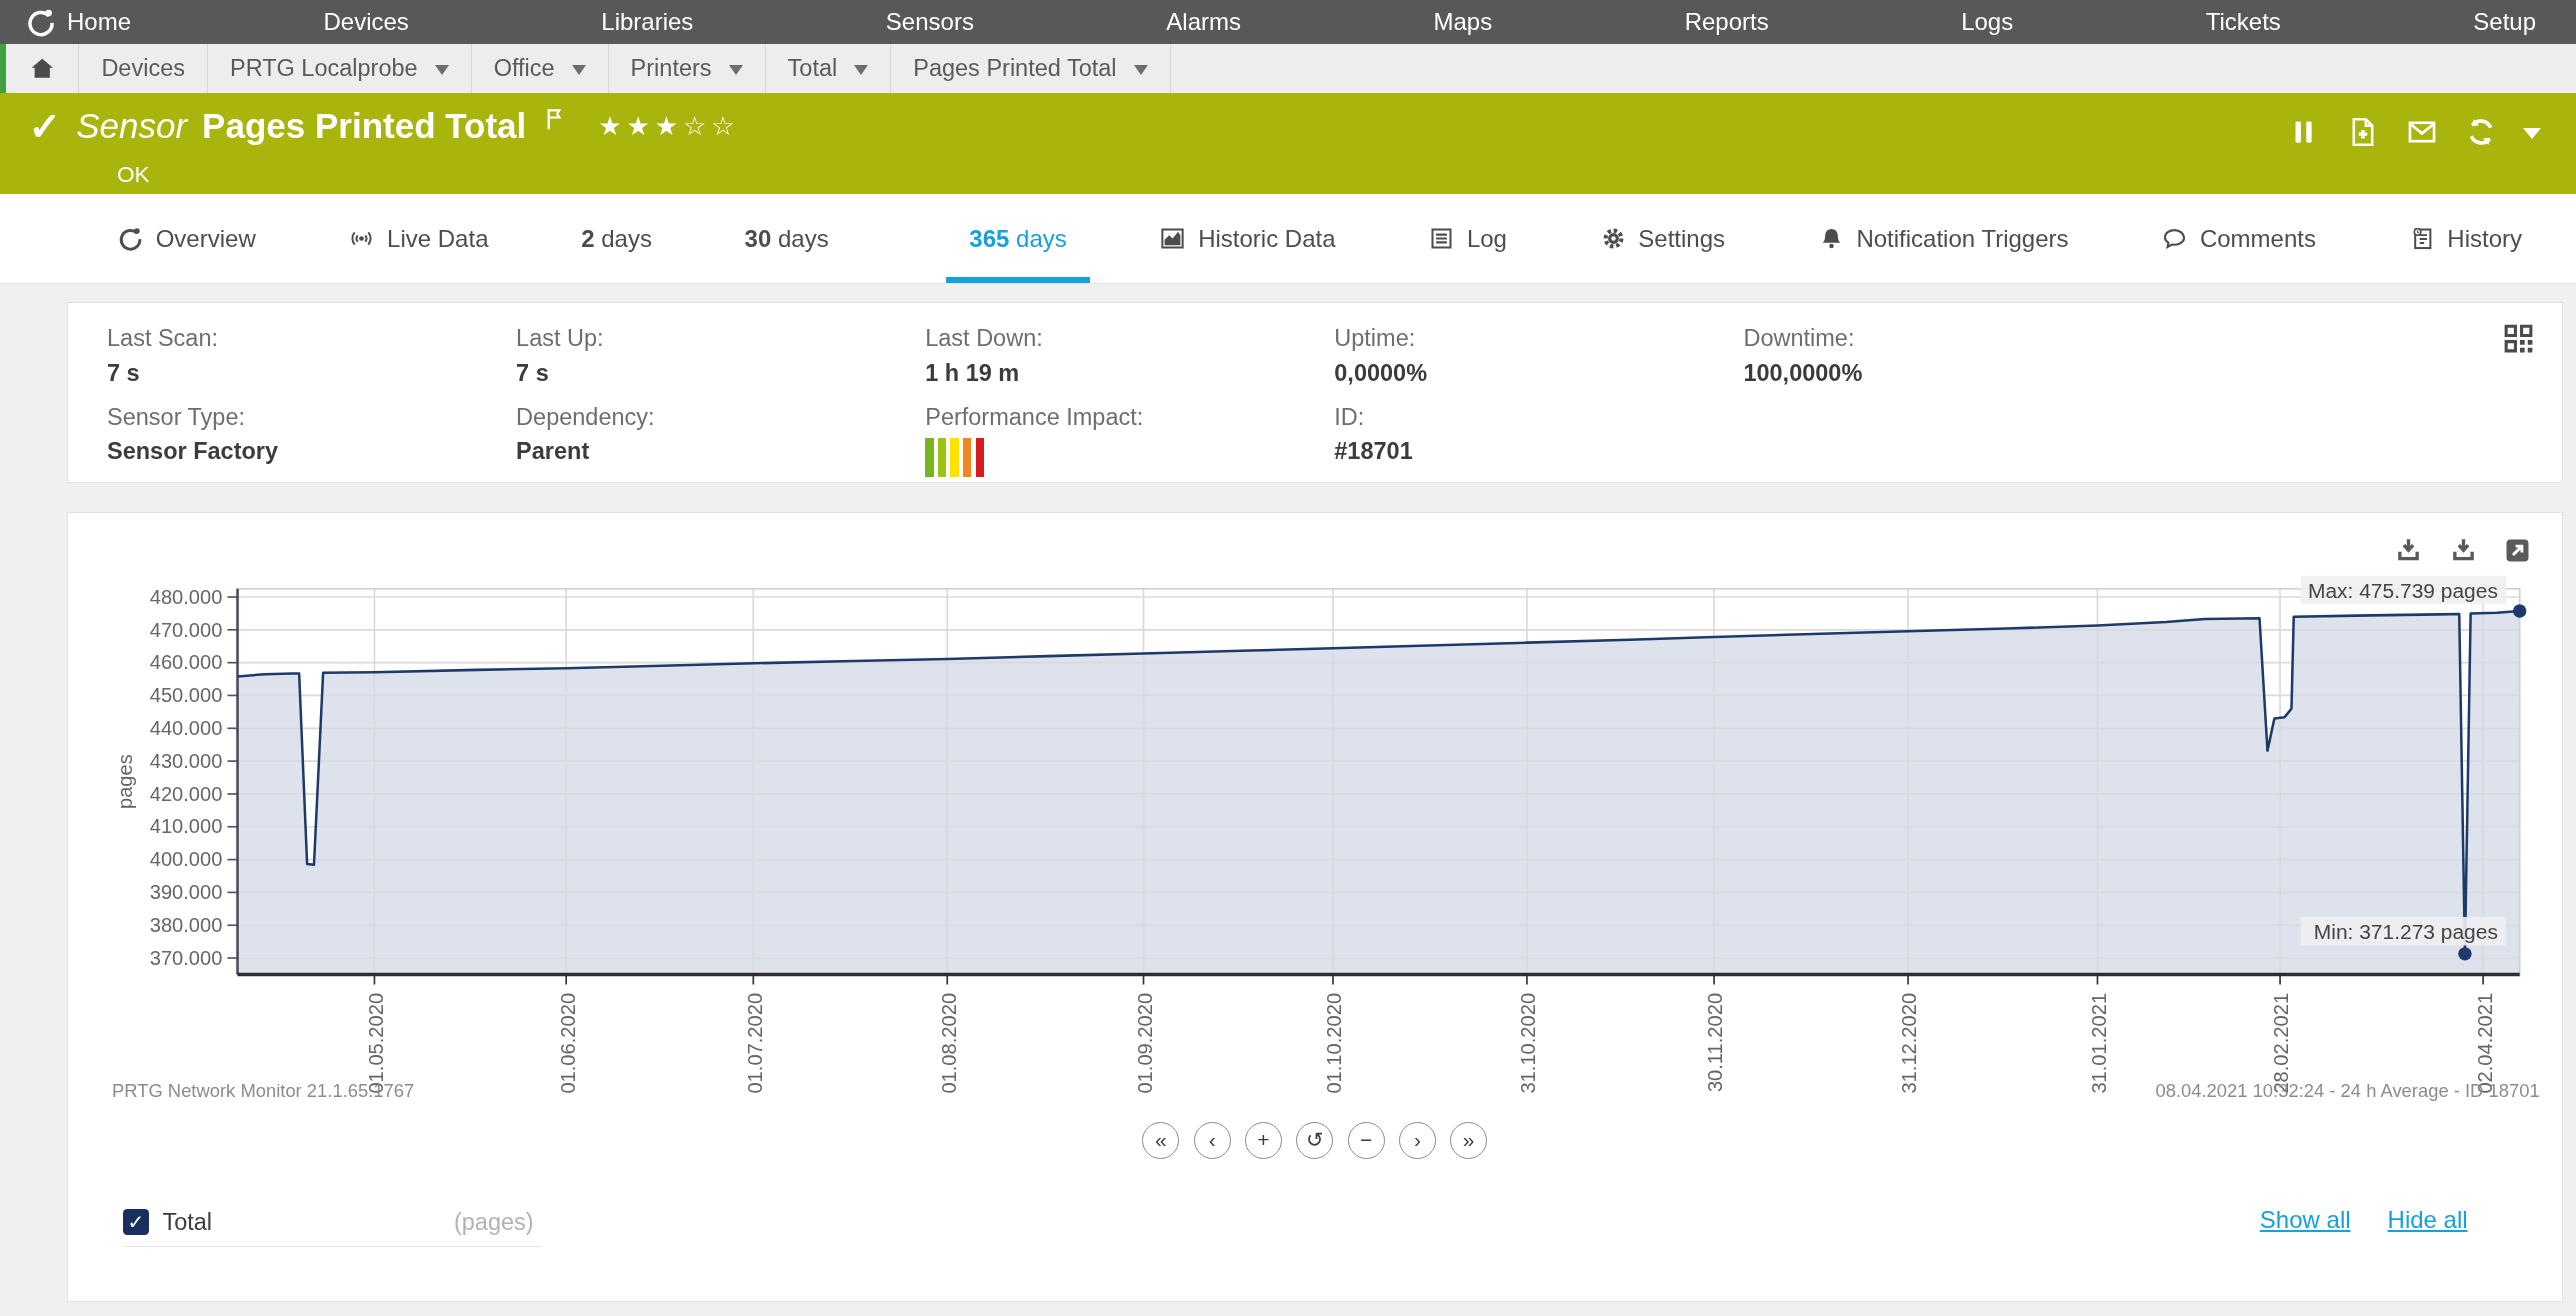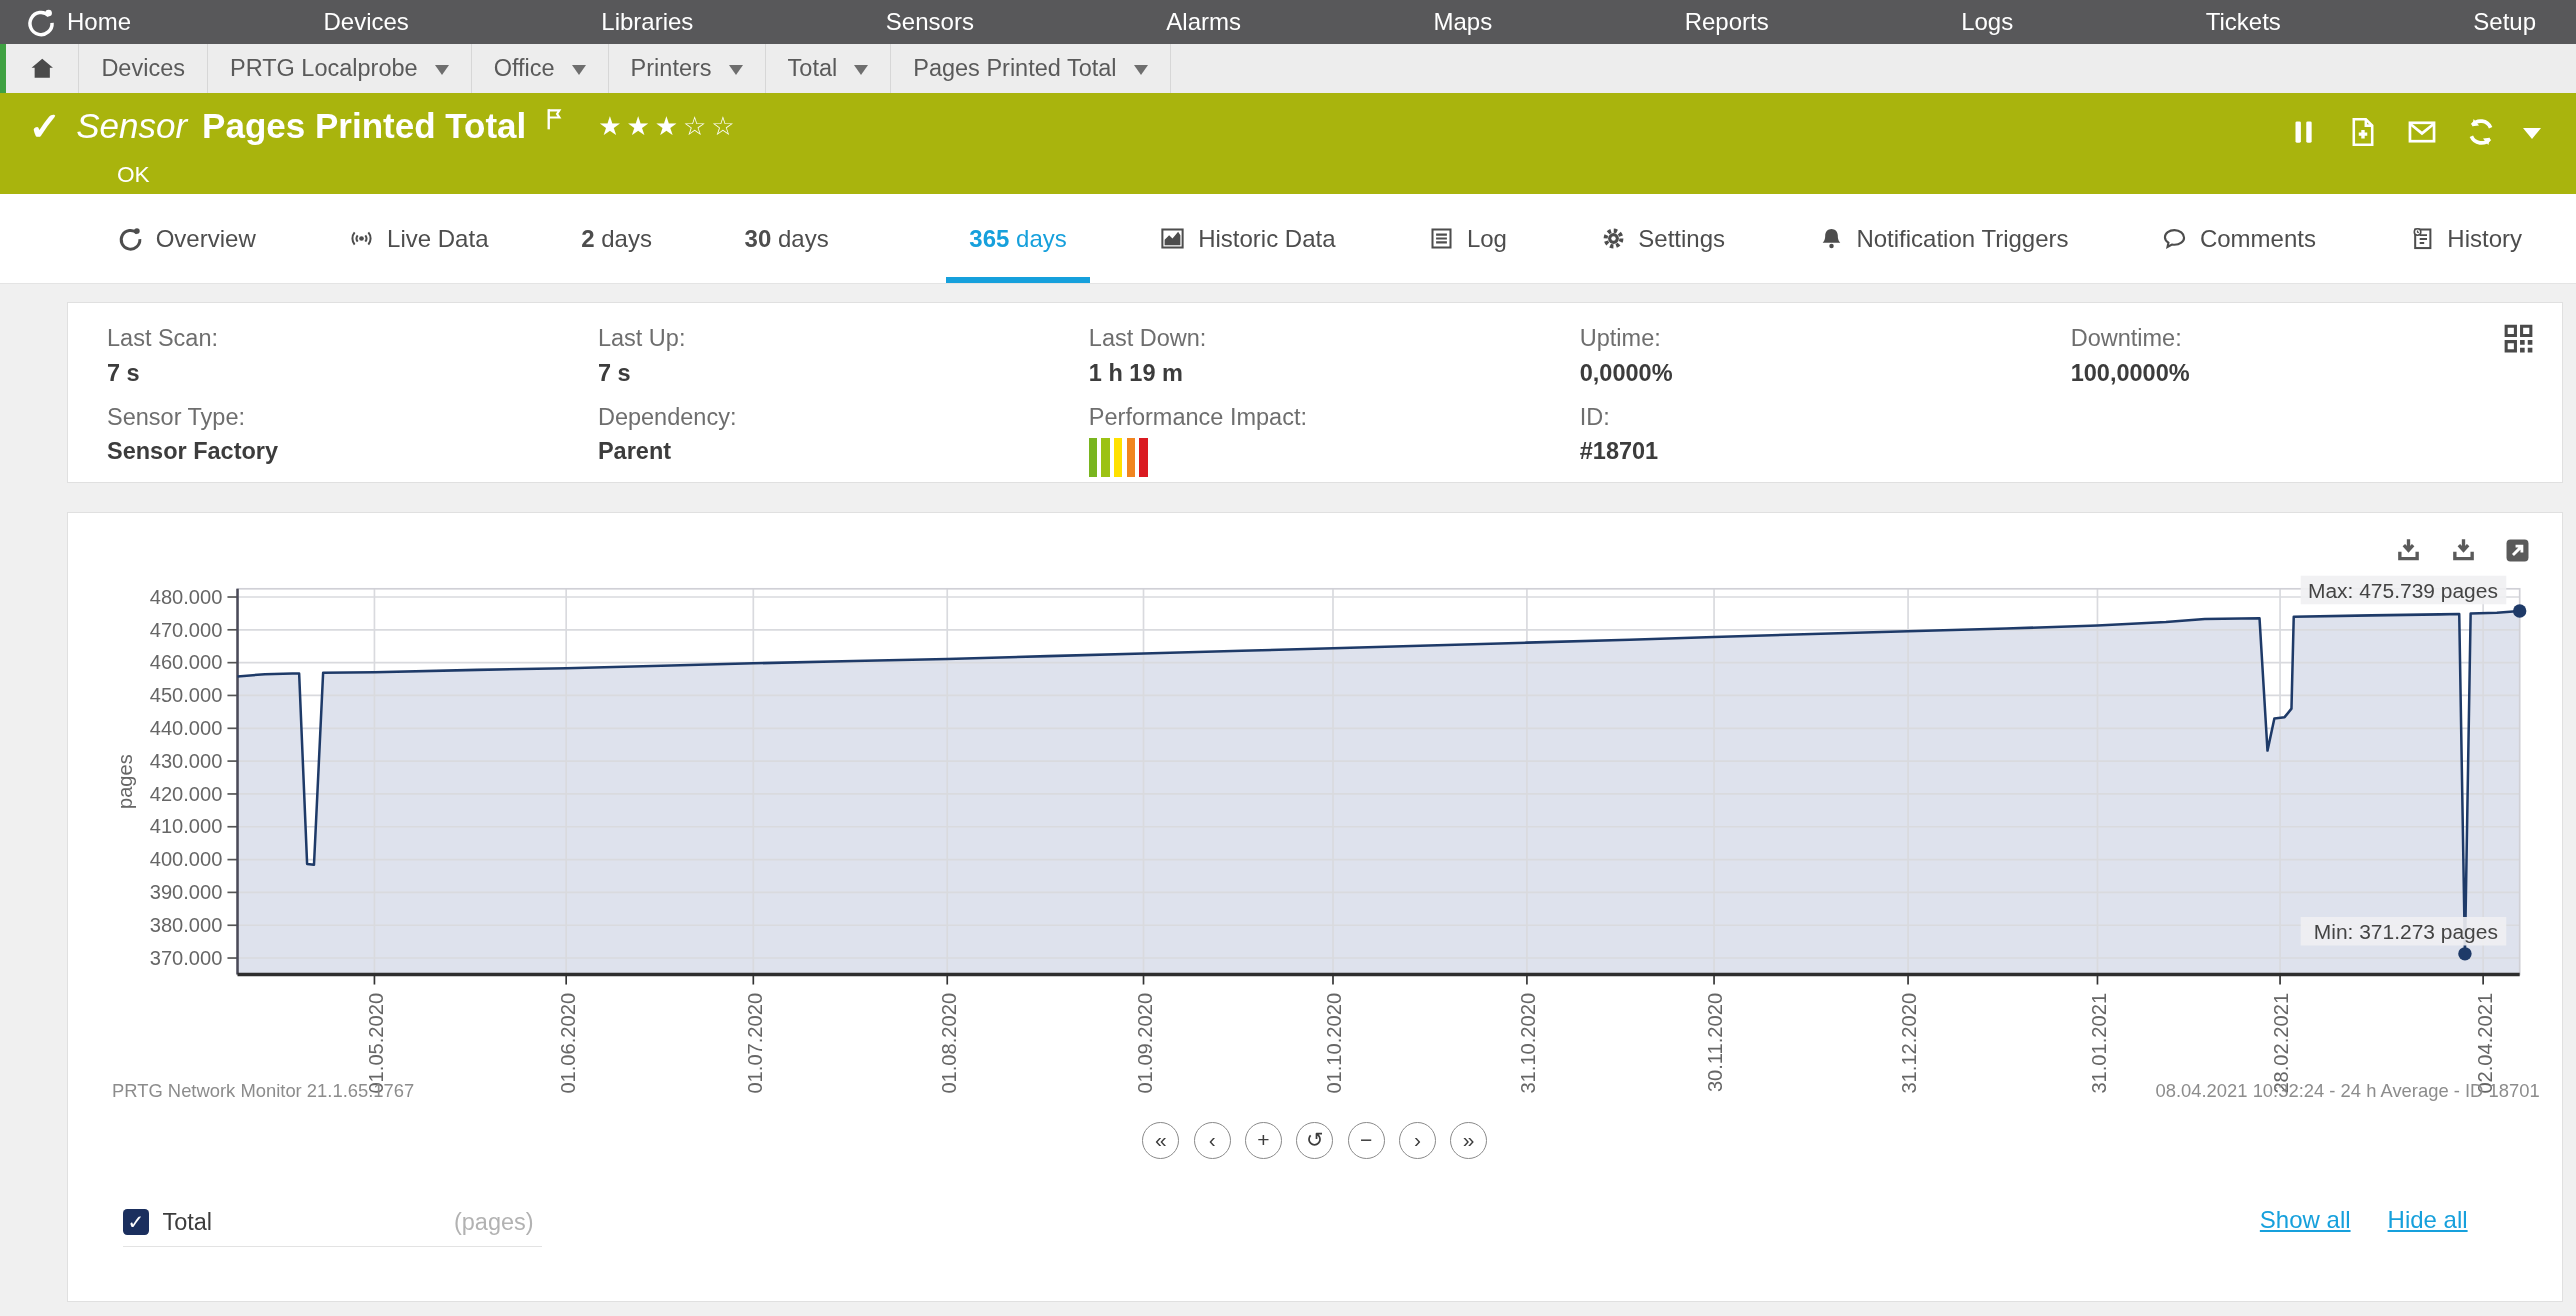--- a/index.html
+++ b/index.html
@@ -43,7 +43,7 @@
   .content{padding:18.4px 13.4px 0 67px;}
   .card{background:#fff;border:0.8px solid #e0e0e0;box-sizing:border-box;}
   .info-card{height:181px;position:relative;}
-  .info-grid{display:grid;grid-template-columns:repeat(5,1fr);padding-left:39px;}
+  .info-grid{display:grid;grid-template-columns:repeat(6,1fr);padding-left:39px;}
   .ig1{margin-top:22px;}
   .ig2{margin-top:17px;}
   .info-label{color:#6e6e6e;font-size:23.5px;margin-bottom:7.5px;}

